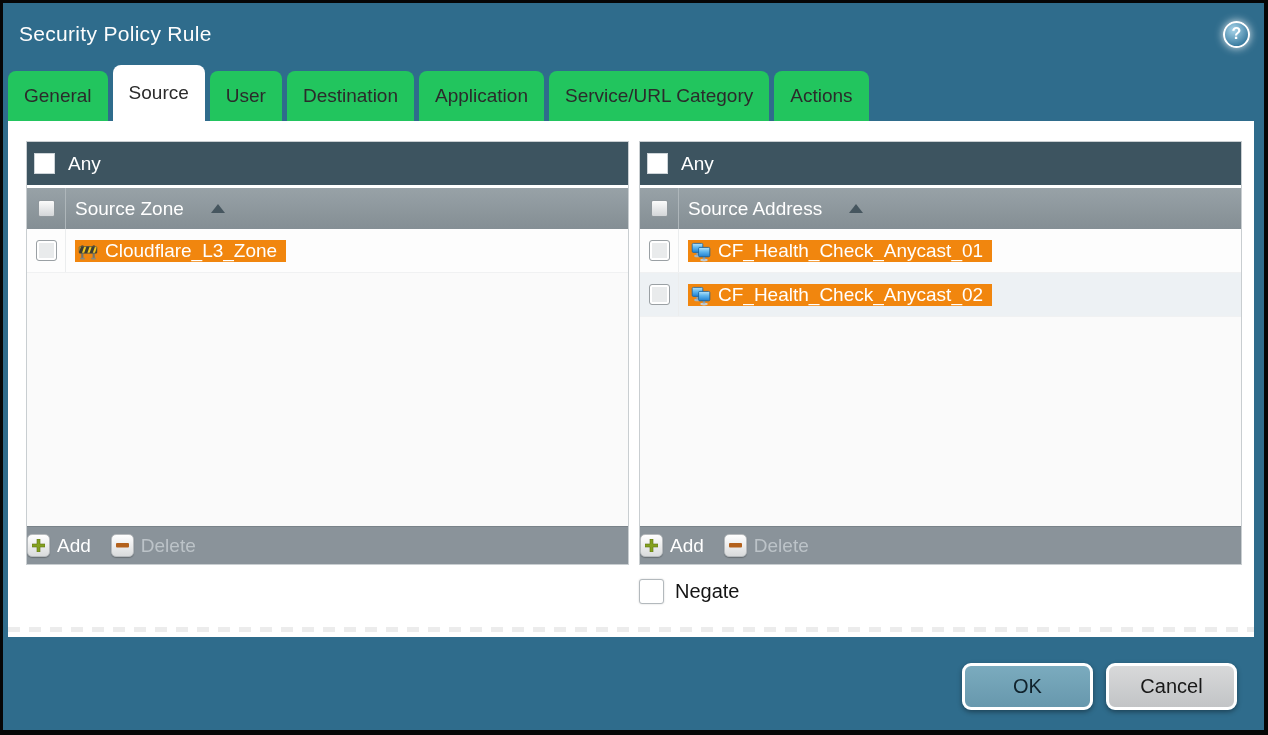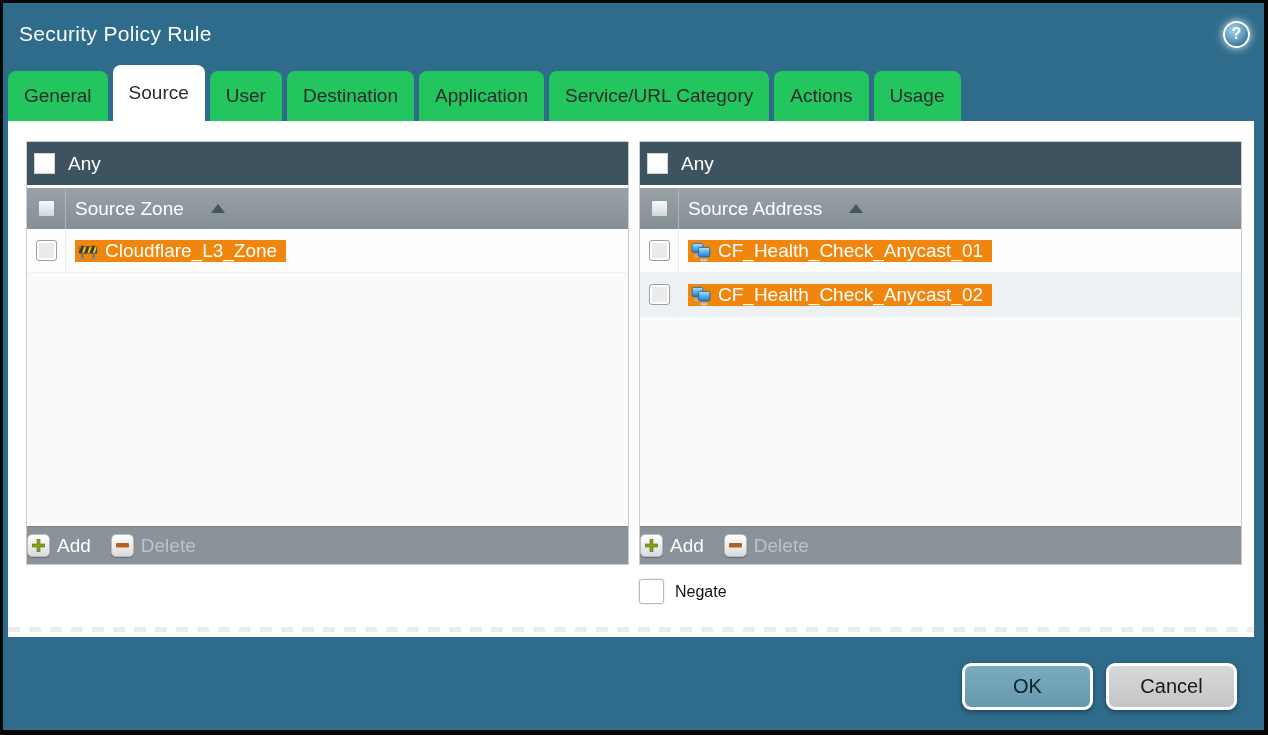--- a/index.html
+++ b/index.html
@@ -128,9 +128,6 @@
       </div>
     <div class="tab">
         <span>Actions</span>
-      </div>
-    <div class="tab">
-        <span>Usage</span>
       </div>
   </div>
 

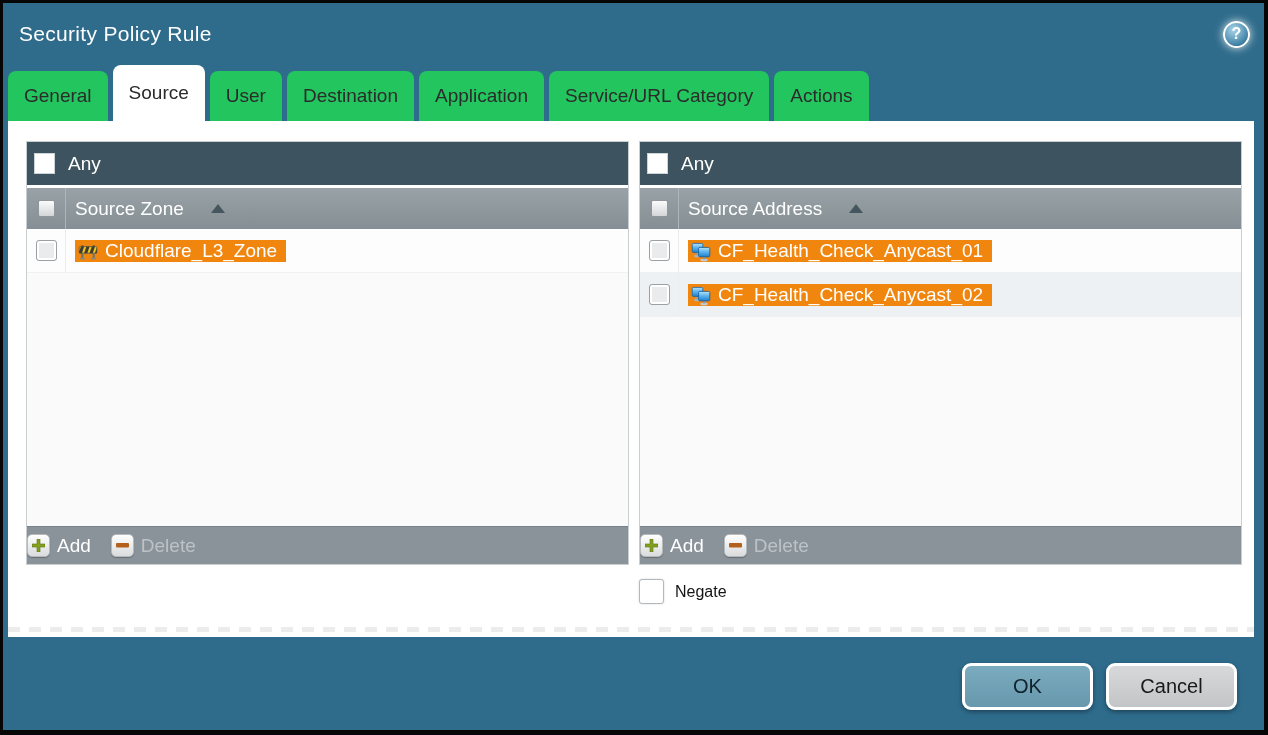--- a/index.html
+++ b/index.html
@@ -70,7 +70,7 @@
 
   .negate-row { position:absolute; left:631px; top:458px; display:flex; align-items:center; gap:11px; }
   .cb-negate { width:25px; height:25px; background:#fff; border:1px solid #b3b9bd; border-radius:3px; box-shadow:0 0 2px rgba(0,0,0,.18); cursor:pointer; }
-  .negate-label { font-size:16px; color:#141414; }
+  .negate-label { font-size:20px; color:#141414; }
 
   .grip { position:absolute; left:0; right:0; bottom:5px; height:5px;
           background:repeating-linear-gradient(90deg,#ececec 0 12px, transparent 12px 21px); }

